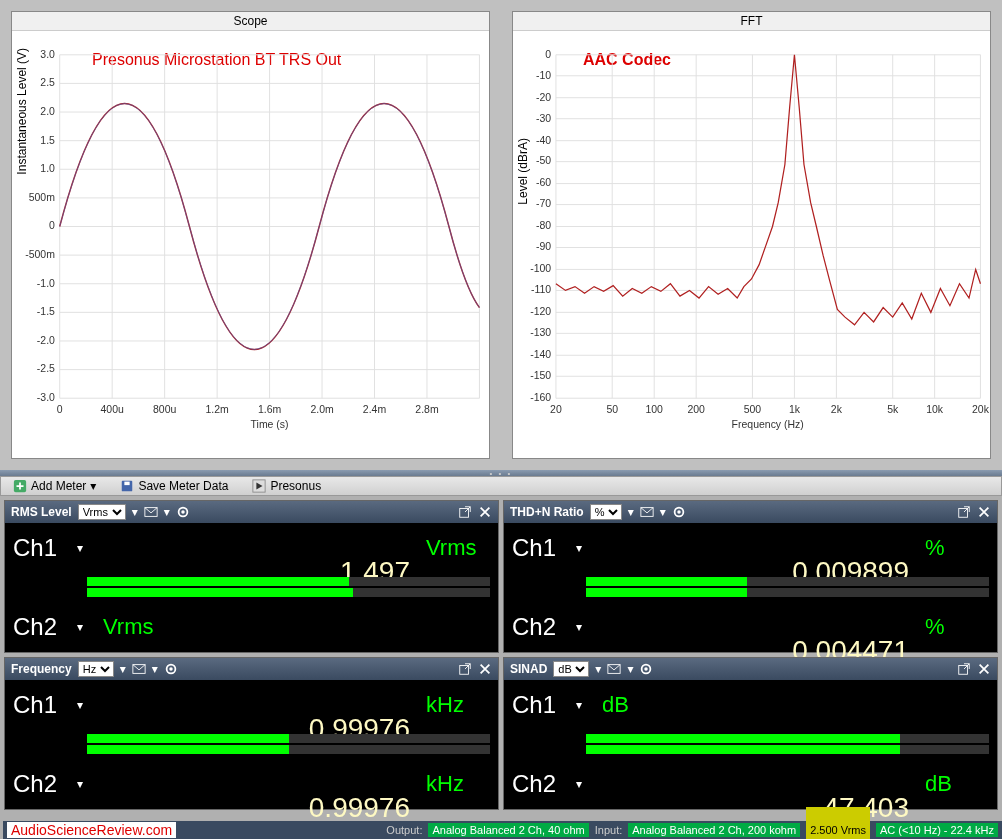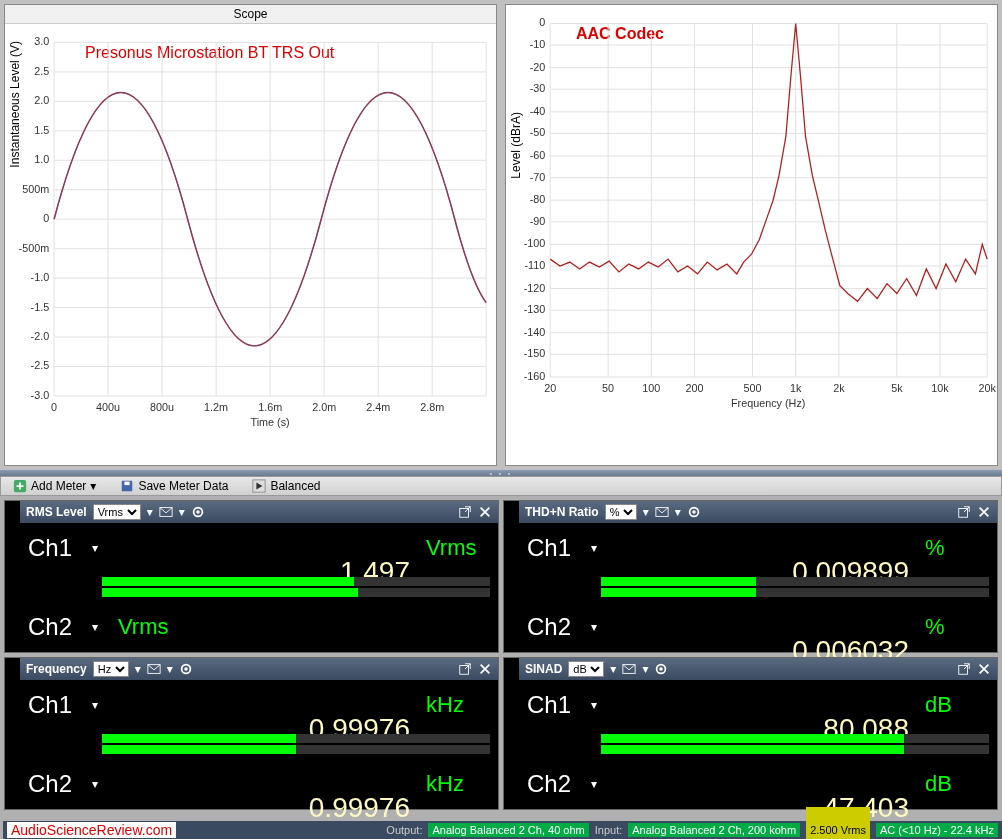--- a/index.html
+++ b/index.html
@@ -5,7 +5,7 @@
 * { margin: 0; padding: 0; box-sizing: border-box; font-family: Arial, sans-serif; }
 body { background: #b0b0b0; width: 1002px; height: 839px; overflow: hidden; position: relative; }
 .chart-area { display: flex; height: 470px; background: #c0c0c0; }
-.chart-panel { flex: 1; background: #fff; border: 1px solid #888; position: relative; margin: 4px; }
+.chart-panel { flex: 1; background: #fff; border: 1px solid #888; position: relative; margin: 11px; }
 .chart-title { text-align: center; font-size: 12px; padding: 2px; background: #f0f0f0; border-bottom: 1px solid #ccc; }
 .chart-body { position: relative; height: 412px; background: #fff; }
 .annotation-red { position: absolute; color: #d00; font-size: 16px; font-weight: normal; }

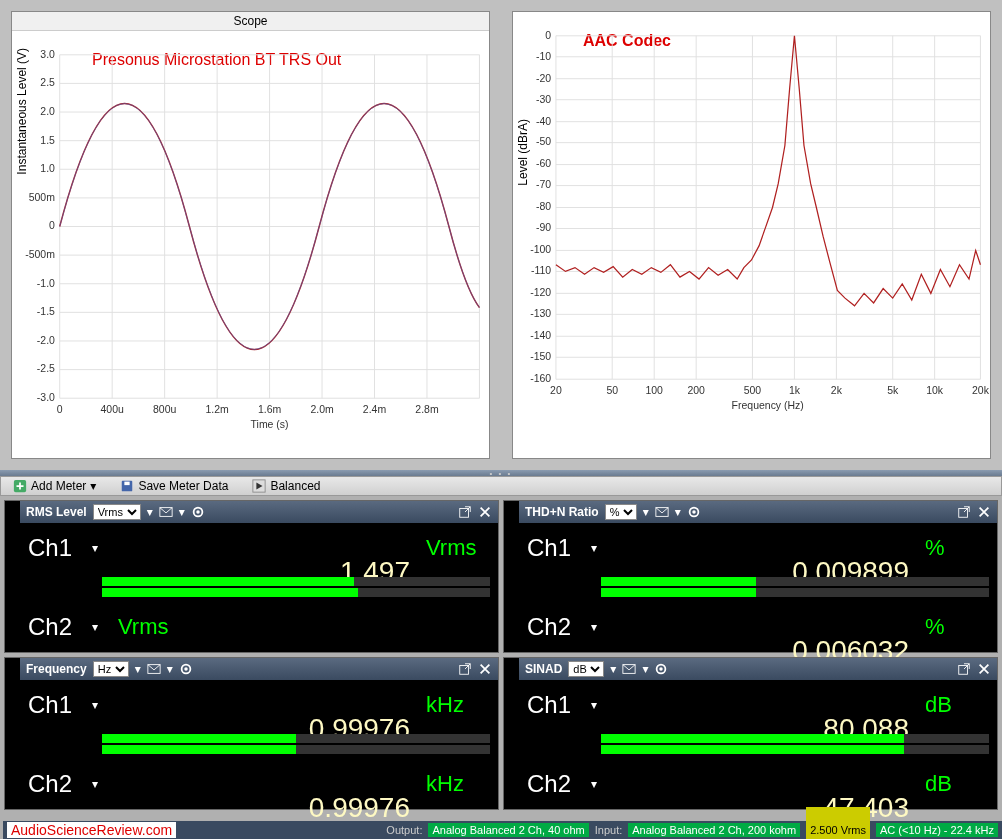--- a/index.html
+++ b/index.html
@@ -110,6 +110,7 @@
   </div>
 
   <div class="chart-panel">
+    <div class="chart-title">FFT</div>
     <div class="chart-body">
       <div class="annotation-red" style="top:20px; left:70px;font-weight:bold;">AAC Codec</div>
       <span class="y-label" style="left:10px; top:200px;">Level (dBrA)</span>

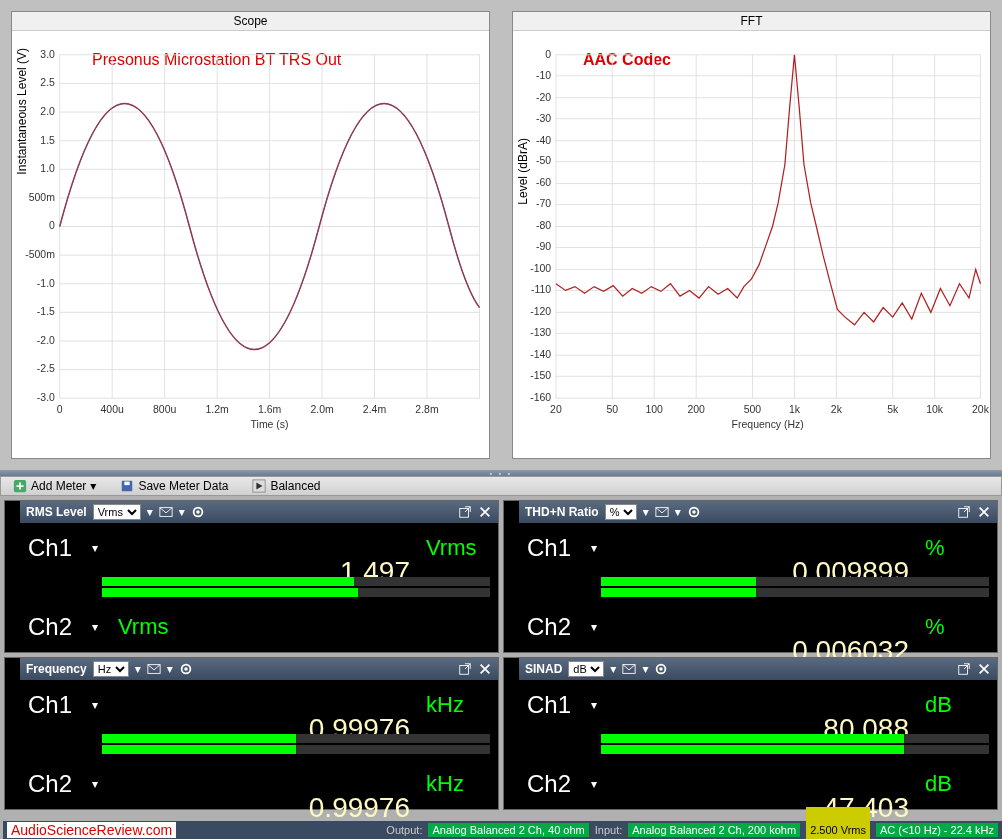--- a/index.html
+++ b/index.html
@@ -204,7 +204,7 @@
         <rect x="1" y="1" width="14" height="14" fill="#ddd" stroke="#888"></rect>
         <path d="M5 4 L12 8 L5 12 Z" fill="#333"></path>
       </svg>
-    <span>Balanced</span>
+    <span>Presonus</span>
   </div>
 </div>
 

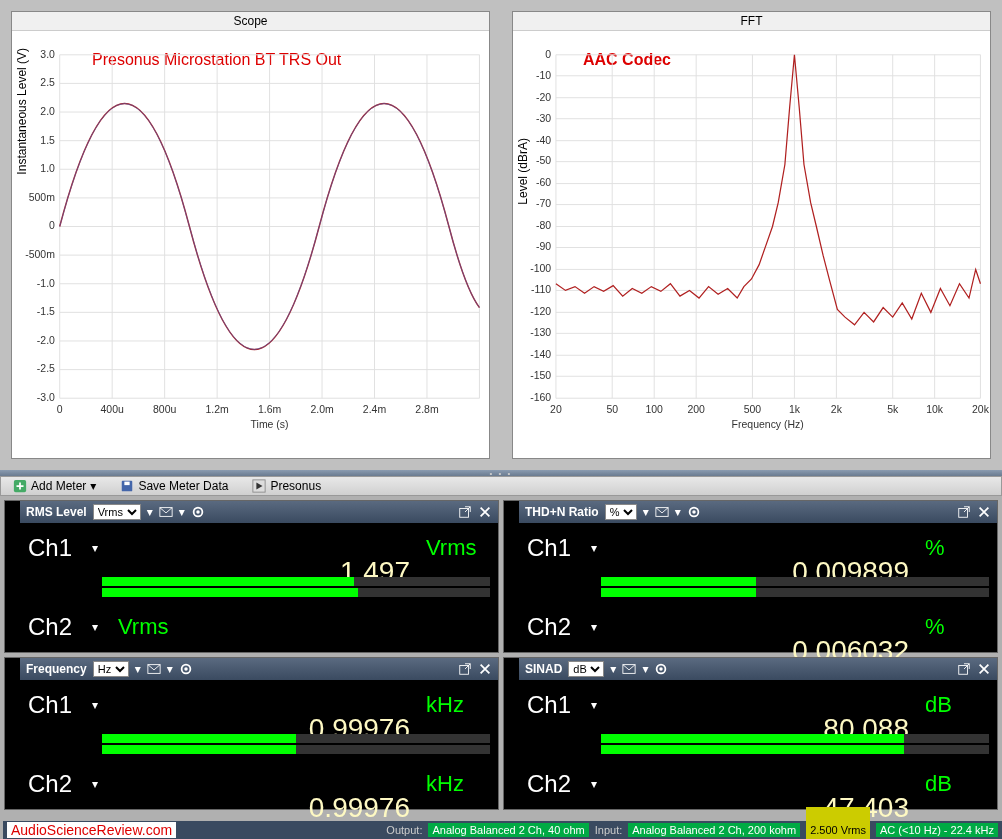--- a/index.html
+++ b/index.html
@@ -19,7 +19,7 @@
 .toolbar-btn { display: flex; align-items: center; gap: 4px; cursor: pointer; padding: 2px 6px; }
 .tb-icon { width: 14px; height: 14px; display: inline-block; }
 .meters { display: grid; grid-template-columns: 1fr 1fr; grid-template-rows: 1fr 1fr; gap: 4px; padding: 4px; background: #b0b0b0; height: 318px; }
-.meter-panel { background: #000; border: 1px solid #666; display: flex; flex-direction: column; padding-left: 15px; }
+.meter-panel { background: #000; border: 1px solid #666; display: flex; flex-direction: column; }
 .meter-header { background: linear-gradient(#5a6a80, #3a4a60); color: #fff; font-size: 12px; padding: 3px 6px; display: flex; align-items: center; gap: 6px; }
 .meter-header .title { font-weight: bold; }
 .meter-header select { font-size: 11px; background: #fff; border: 1px solid #888; }

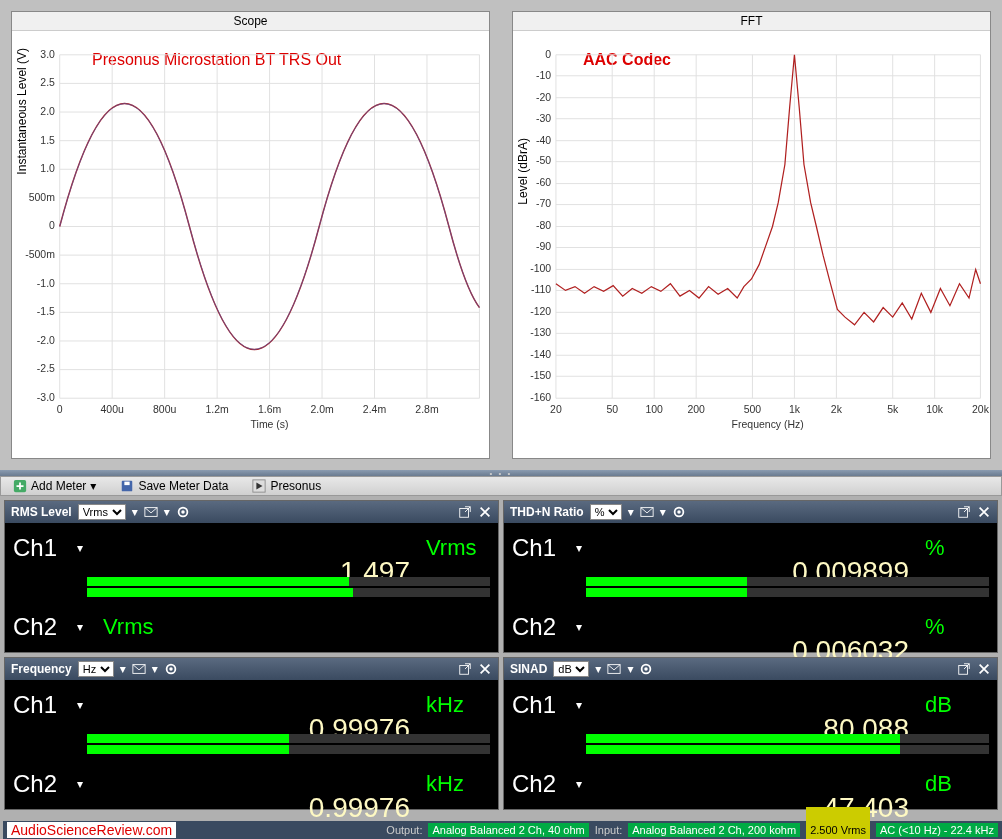--- a/index.html
+++ b/index.html
@@ -297,7 +297,7 @@
       <div class="meter-row">
         <span class="ch-label">Ch2</span>
         <span class="ch-arrow">▾</span>
-        <span class="meter-value">0.006032</span>
+        <span class="meter-value">0.004471</span>
         <span class="meter-unit">%</span>
       </div>
     </div>

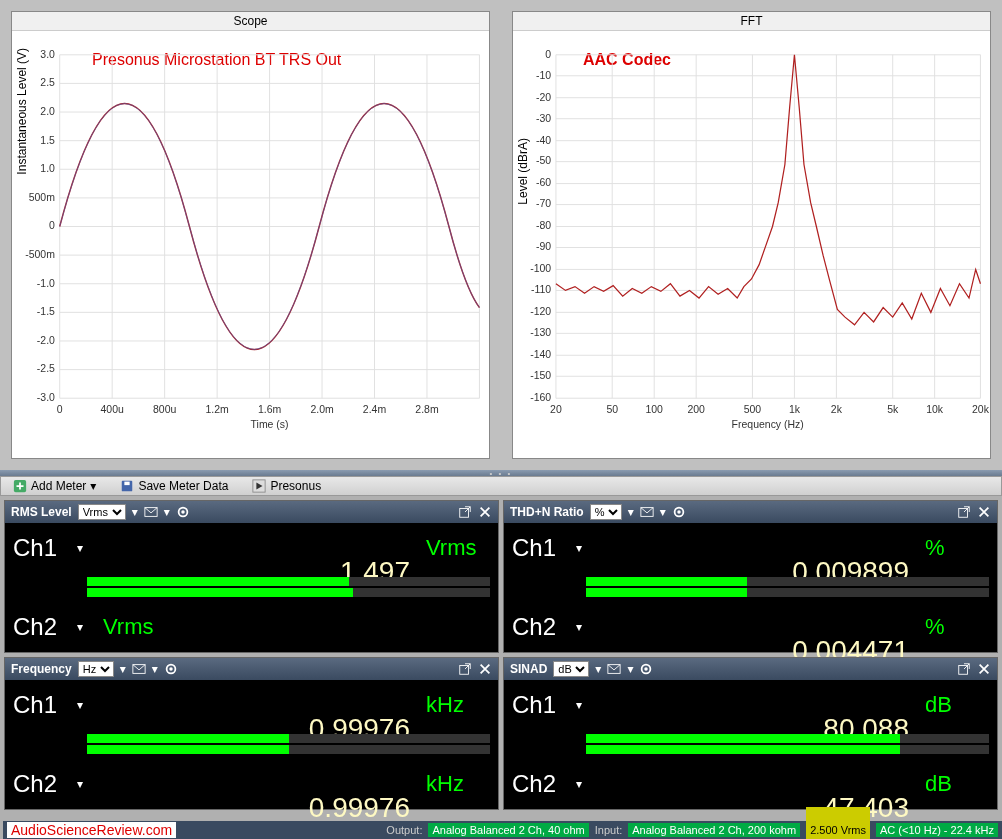--- a/index.html
+++ b/index.html
@@ -377,7 +377,6 @@
       <div class="meter-row">
         <span class="ch-label">Ch1</span>
         <span class="ch-arrow">▾</span>
-        <span class="meter-value">80.088</span>
         <span class="meter-unit">dB</span>
       </div>
       <div class="bar-row double">

